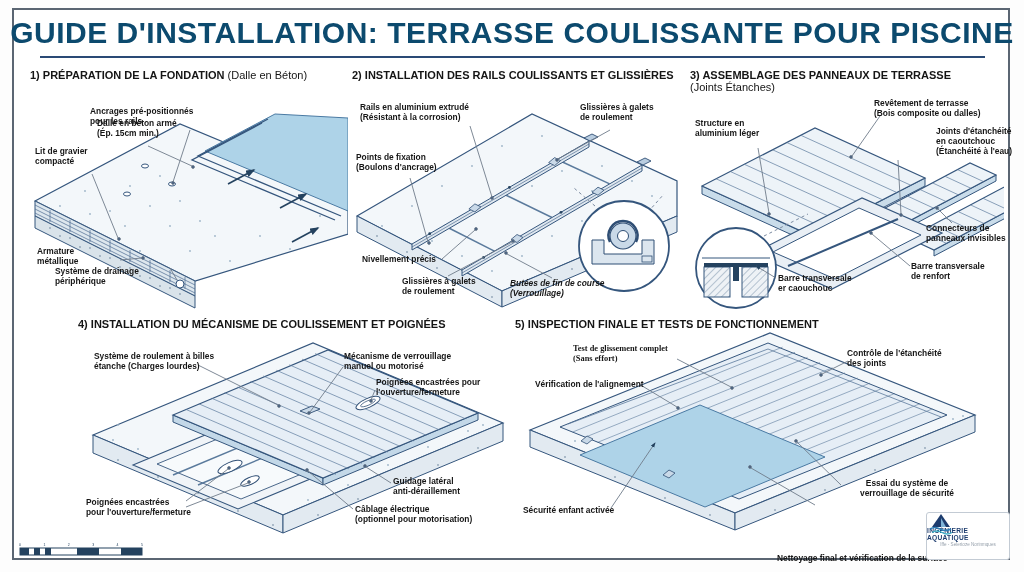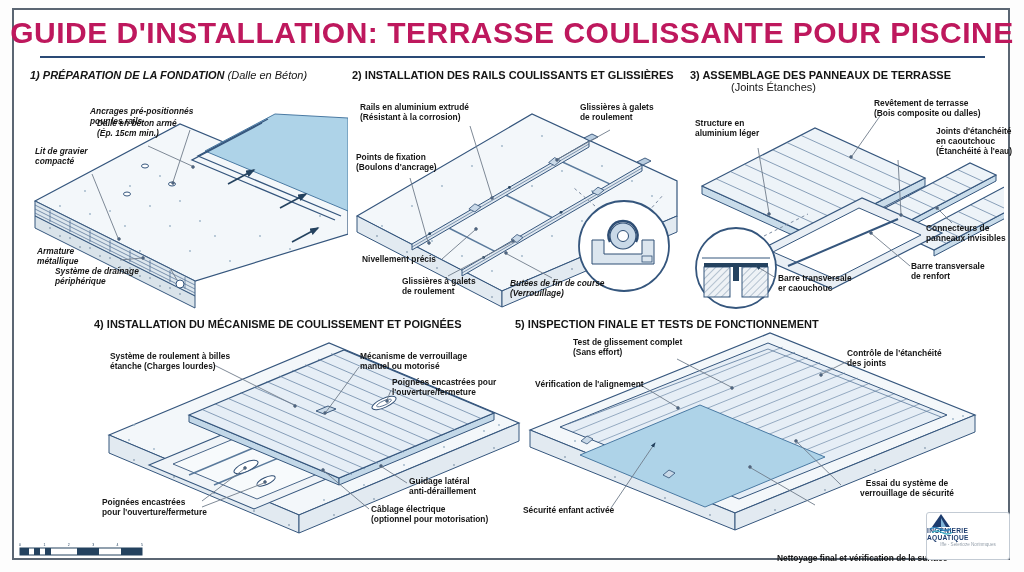--- a/index.html
+++ b/index.html
@@ -7,7 +7,7 @@
           font-family:"Liberation Sans","DejaVu Sans",sans-serif;}
   .frame{position:absolute;left:12px;top:8px;width:998px;height:552px;border:2px solid #5b6673;background:#ffffff;box-sizing:border-box;}
   .title{position:absolute;left:0;top:16px;width:1024px;text-align:center;font-size:30px;font-weight:bold;
-         color:#be185d;letter-spacing:.5px;white-space:nowrap;}
+         color:#0c4a6e;letter-spacing:.5px;white-space:nowrap;}
   .title-rule{position:absolute;left:40px;top:56px;width:945px;height:2px;background:#2a4a75;}
   .sec{position:absolute;}
   .sh{position:absolute;left:0;top:3px;font-size:11px;font-weight:bold;color:#151515;white-space:nowrap;}

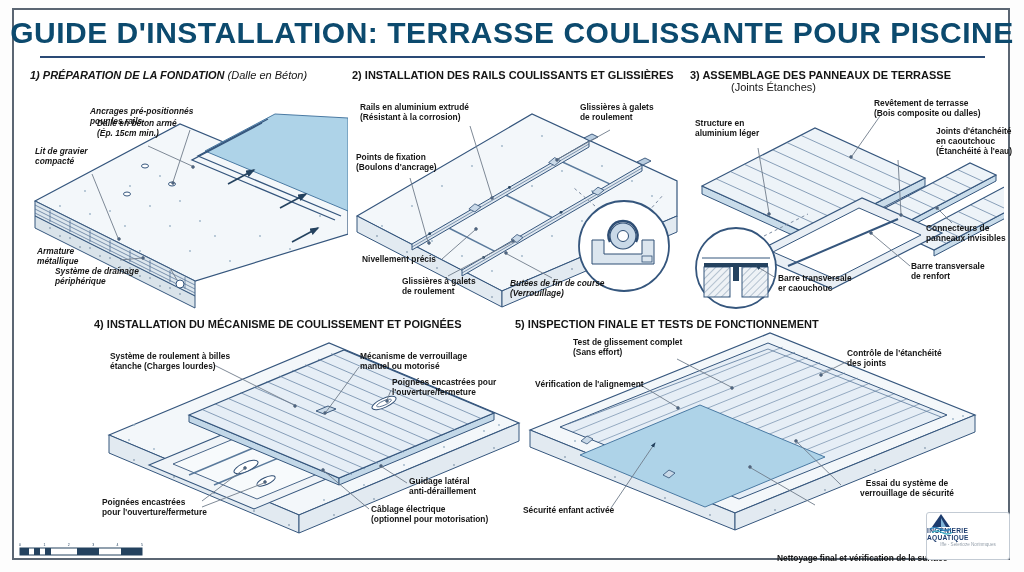--- a/index.html
+++ b/index.html
@@ -30,7 +30,7 @@
   <div class="title">GUIDE D'INSTALLATION: TERRASSE COULISSANTE POUR PISCINE</div>
   <div class="title-rule"></div>
 
-  <div class="sec" style="left:30px;top:66px;width:318px;height:246px;font-style:italic;">
+  <div class="sec" style="left:30px;top:66px;width:318px;height:246px;">
     <svg width="318" height="246" viewBox="0 0 318 246">
       <defs>
         <marker id="ah1" markerWidth="7" markerHeight="5" refX="5" refY="2.2" orient="auto">

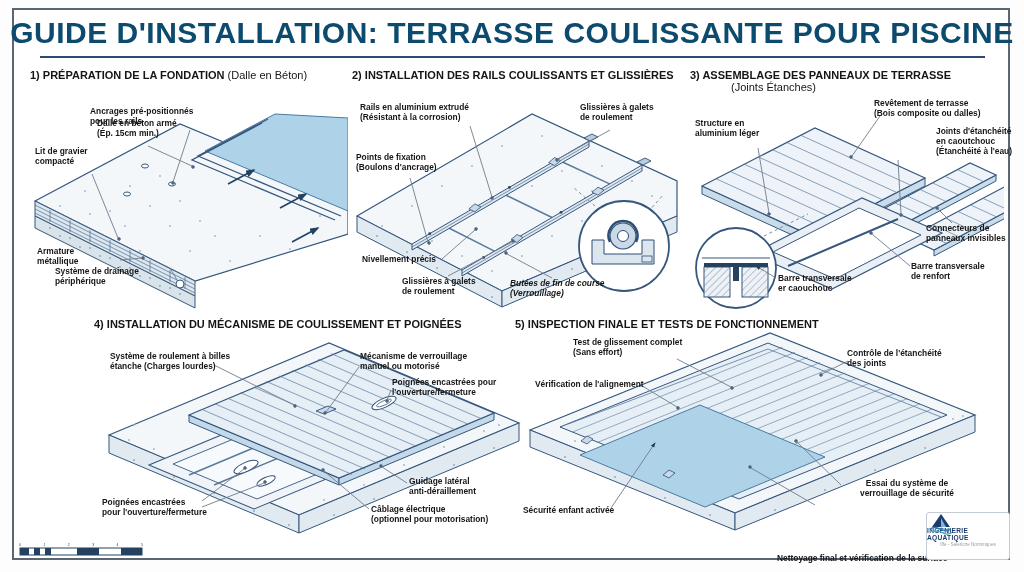--- a/index.html
+++ b/index.html
@@ -12,7 +12,7 @@
   .sec{position:absolute;}
   .sh{position:absolute;left:0;top:3px;font-size:11px;font-weight:bold;color:#151515;white-space:nowrap;}
   .sh .note{font-weight:400;}
-  .sh .note-block{display:block;font-weight:400;margin-left:41px;}
+  .sh .note-block{display:block;font-weight:400;}
   .lbl{position:absolute;font-size:8.4px;font-weight:bold;line-height:1.2;color:#161616;white-space:pre-line;}
   .c{}
   svg{position:absolute;left:0;top:0;}

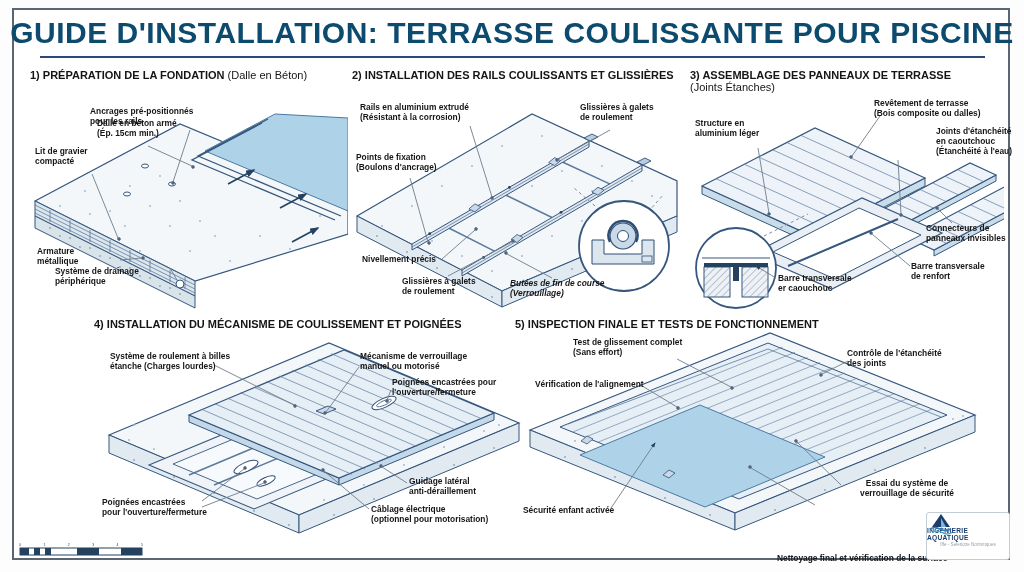--- a/index.html
+++ b/index.html
@@ -356,7 +356,7 @@
 er caouchouc</div>
   </div>
 
-  <div class="sec" style="left:78px;top:315px;width:432px;height:222px;margin-left:16px;">
+  <div class="sec" style="left:78px;top:315px;width:432px;height:222px;">
     <svg width="432" height="222" viewBox="0 0 432 222">
 
       <polygon points="15,120 235,28 425,108 205,200" fill="#f3f7fa" stroke="#35567d" stroke-width="1.2"></polygon>

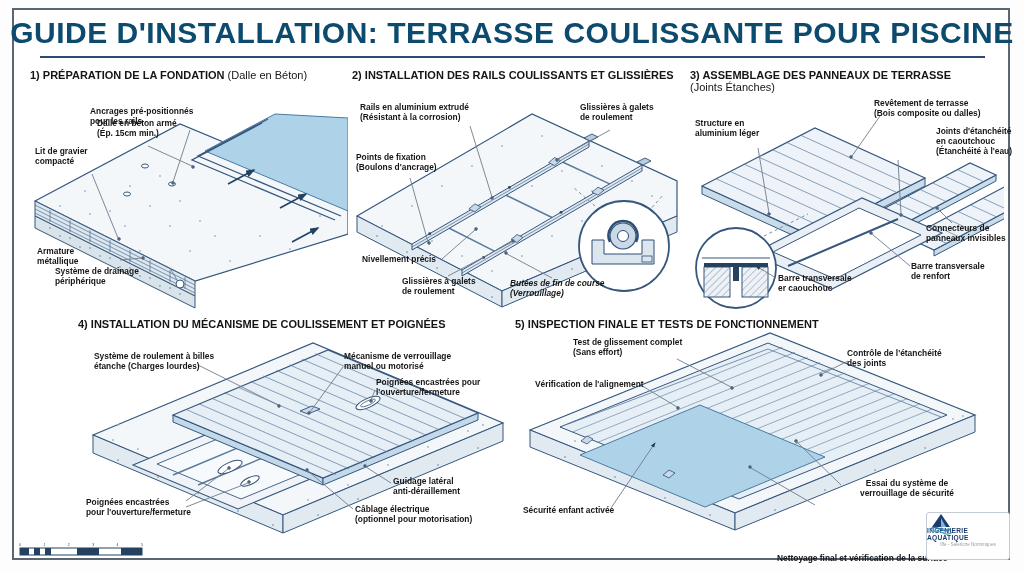--- a/index.html
+++ b/index.html
@@ -530,7 +530,7 @@
     <div class="sh">
       <span>5) INSPECTION FINALE ET TESTS DE FONCTIONNEMENT</span>
     </div>
-    <div class="lbl" style="left:58px;top:22px;width:150px;">Test de glissement complet
+    <div class="lbl" style="left:58px;top:29px;width:150px;font-family:Liberation Serif, serif;">Test de glissement complet
 (Sans effort)</div>
     <div class="lbl" style="left:332px;top:33px;width:128px;">Contrôle de l'étanchéité
 des joints</div>

